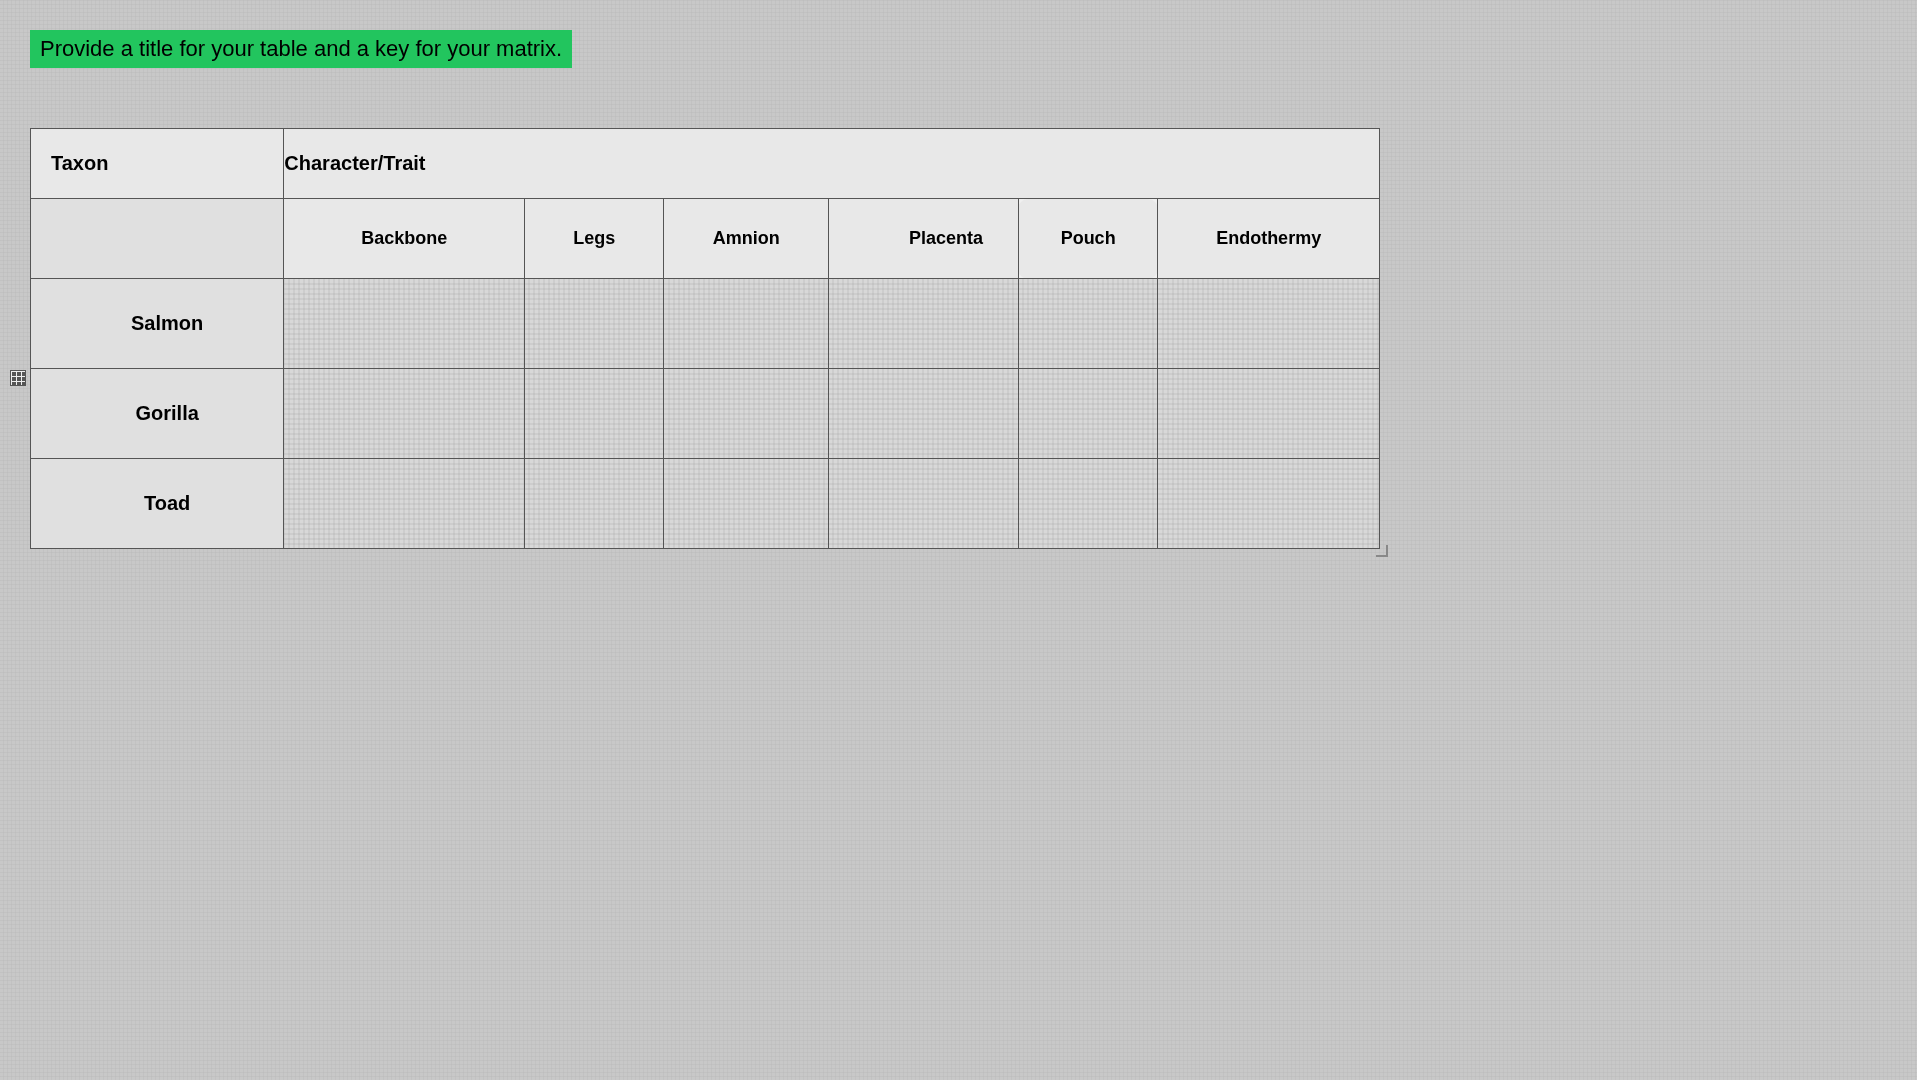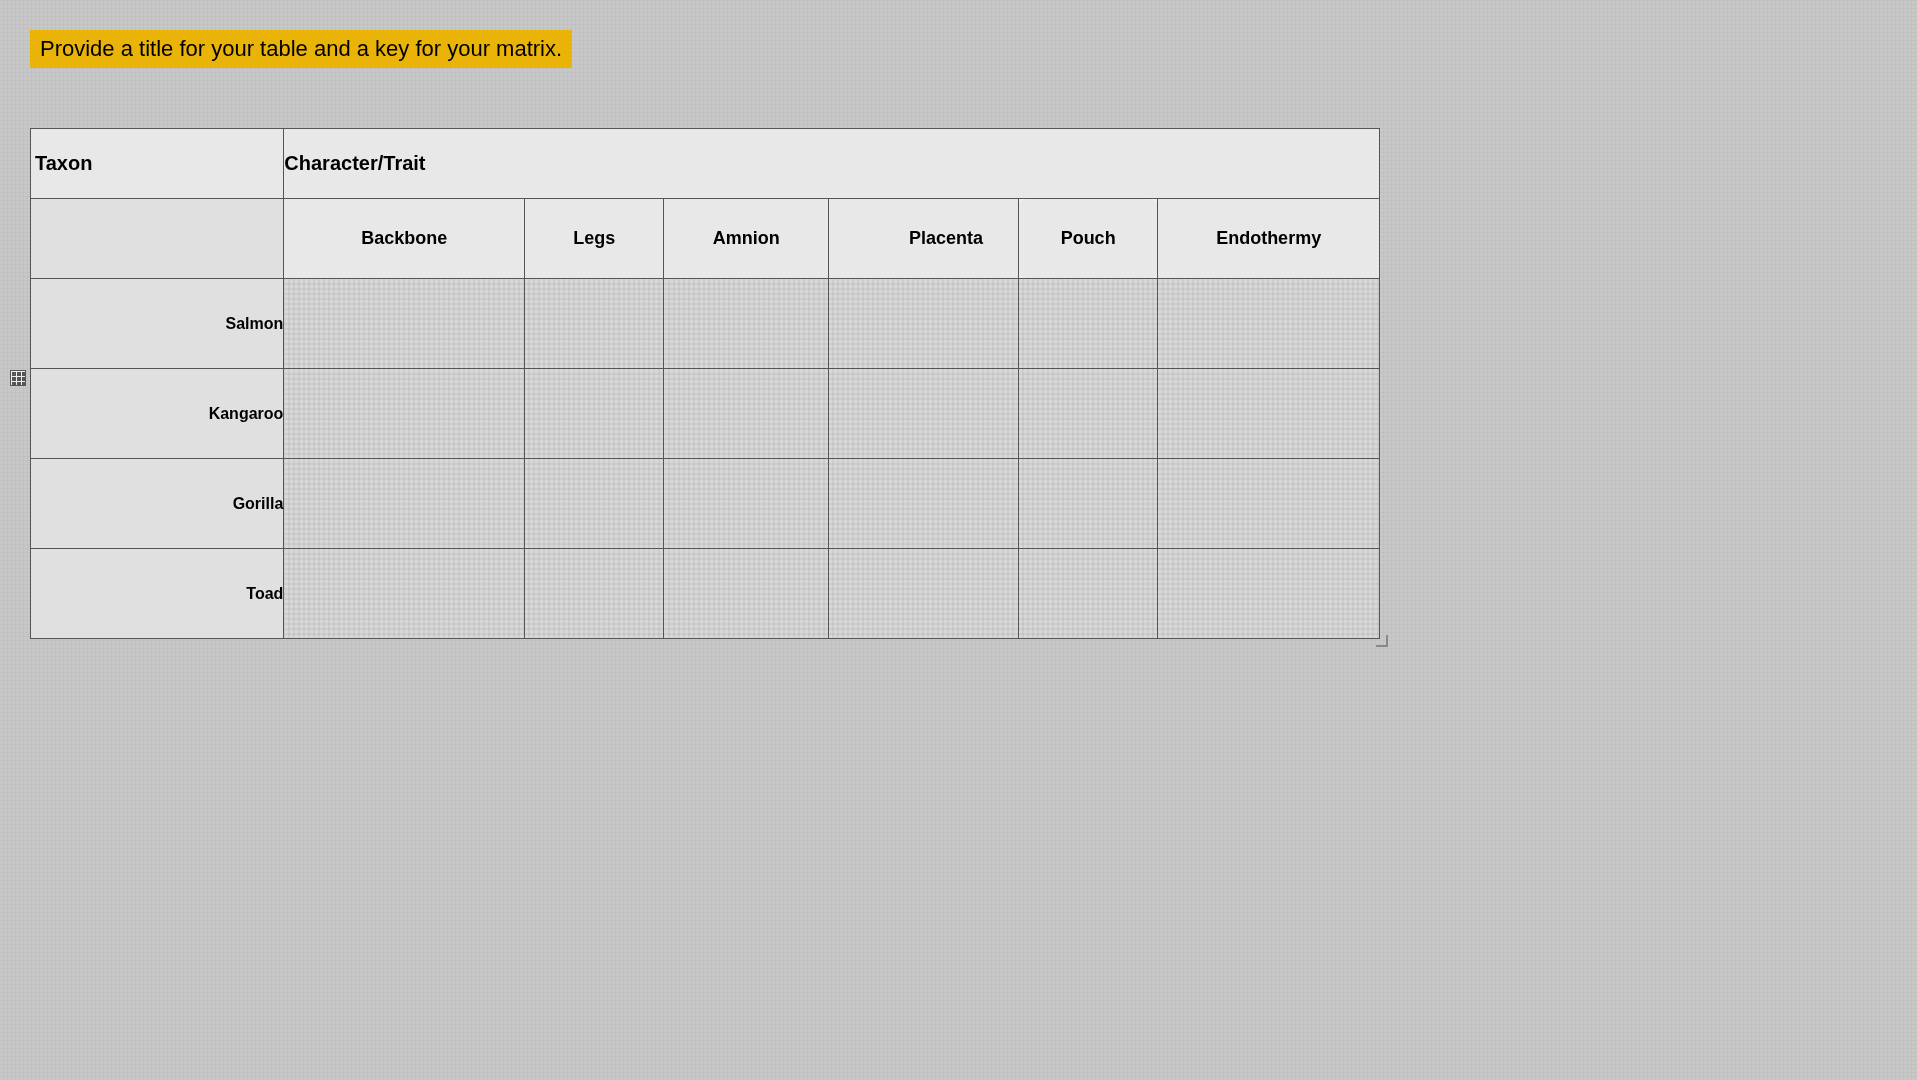--- a/index.html
+++ b/index.html
@@ -32,7 +32,7 @@
     }
 
     .instruction-banner {
-      background-color: #eab308;
+      background-color: #22c55e;
       display: inline-block;
       padding: 6px 10px;
       font-size: 22px;

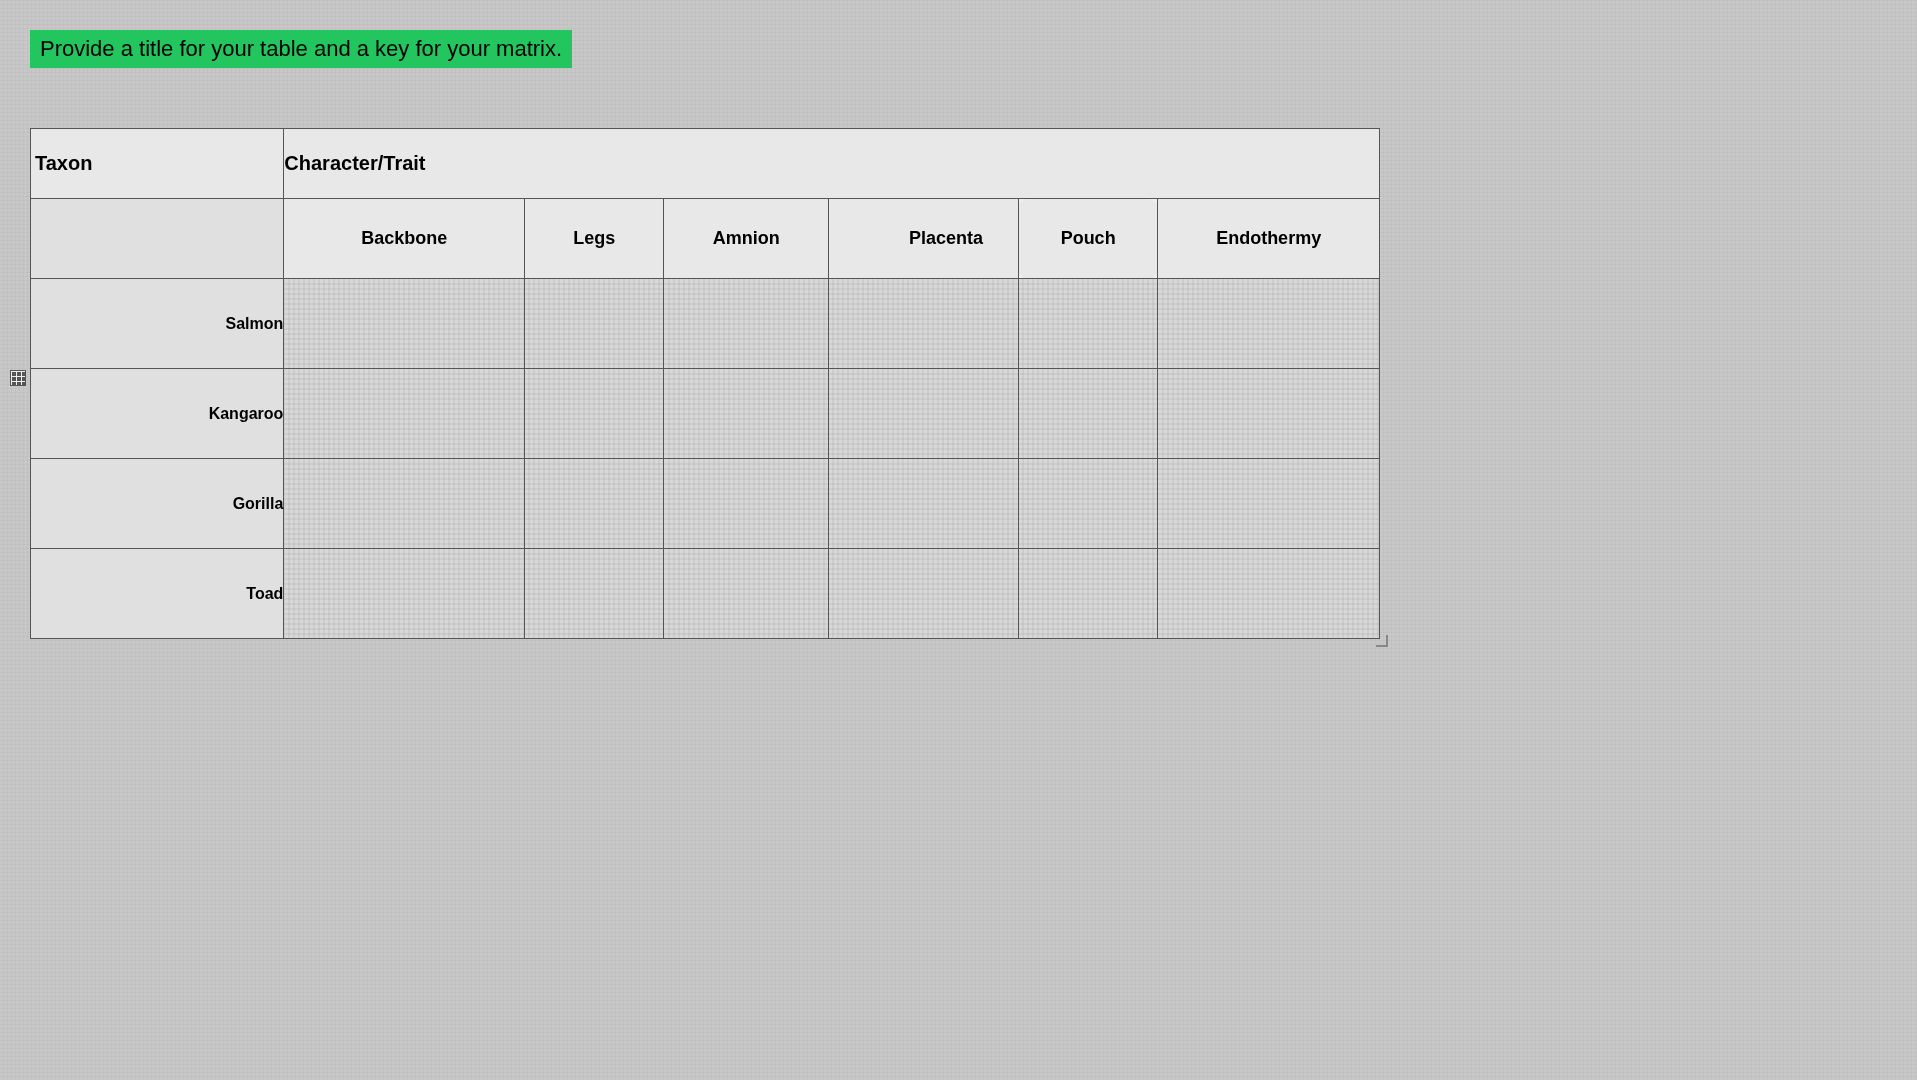--- a/index.html
+++ b/index.html
@@ -93,7 +93,7 @@
 
     .header-row-1 .taxon-header {
       text-align: left;
-      padding-left: 4px;
+      padding-left: 20px;
       width: 200px;
     }
 

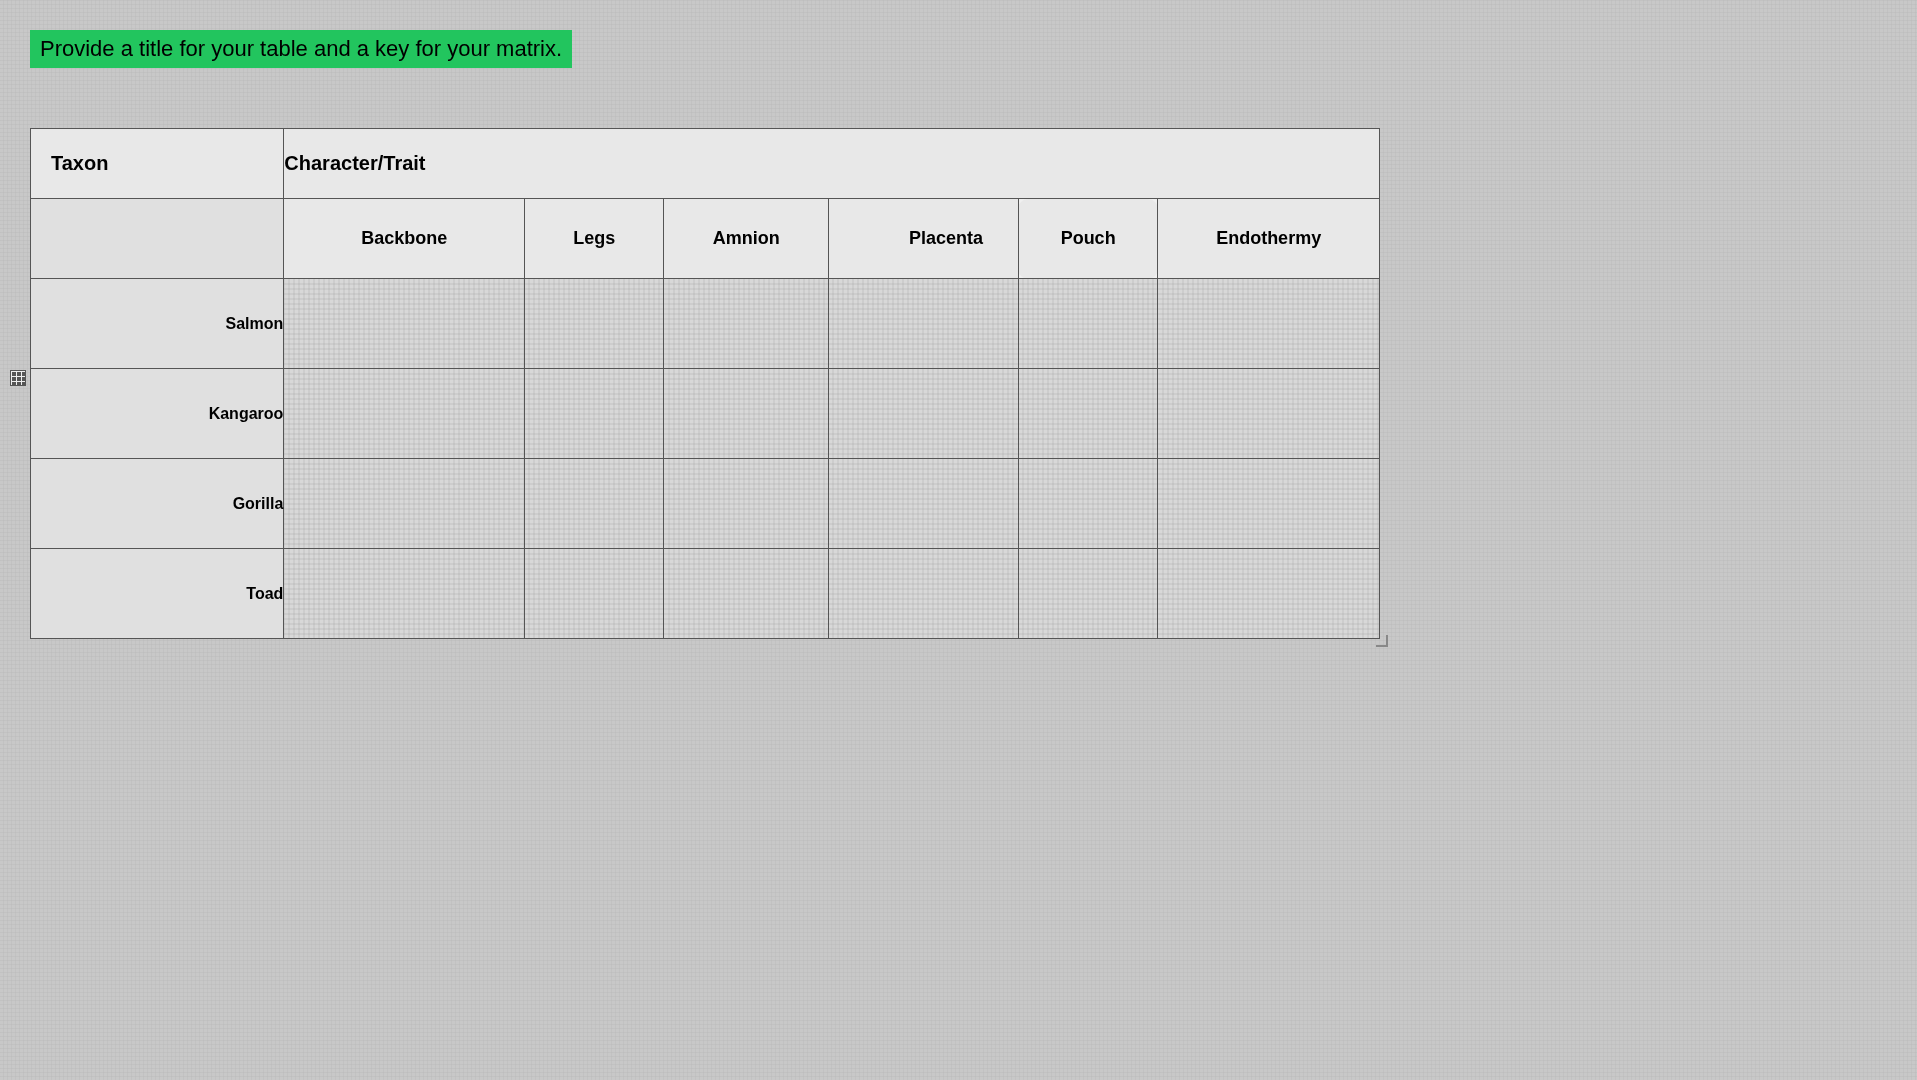--- a/index.html
+++ b/index.html
@@ -147,11 +147,11 @@
     }
 
     .data-row .taxon-cell {
-      font-size: 16px;
+      font-size: 20px;
       font-weight: bold;
       padding-left: 20px;
       background-color: #e0e0e0;
-      text-align: right;
+      text-align: center;
     }
 
     .data-row .value-cell {

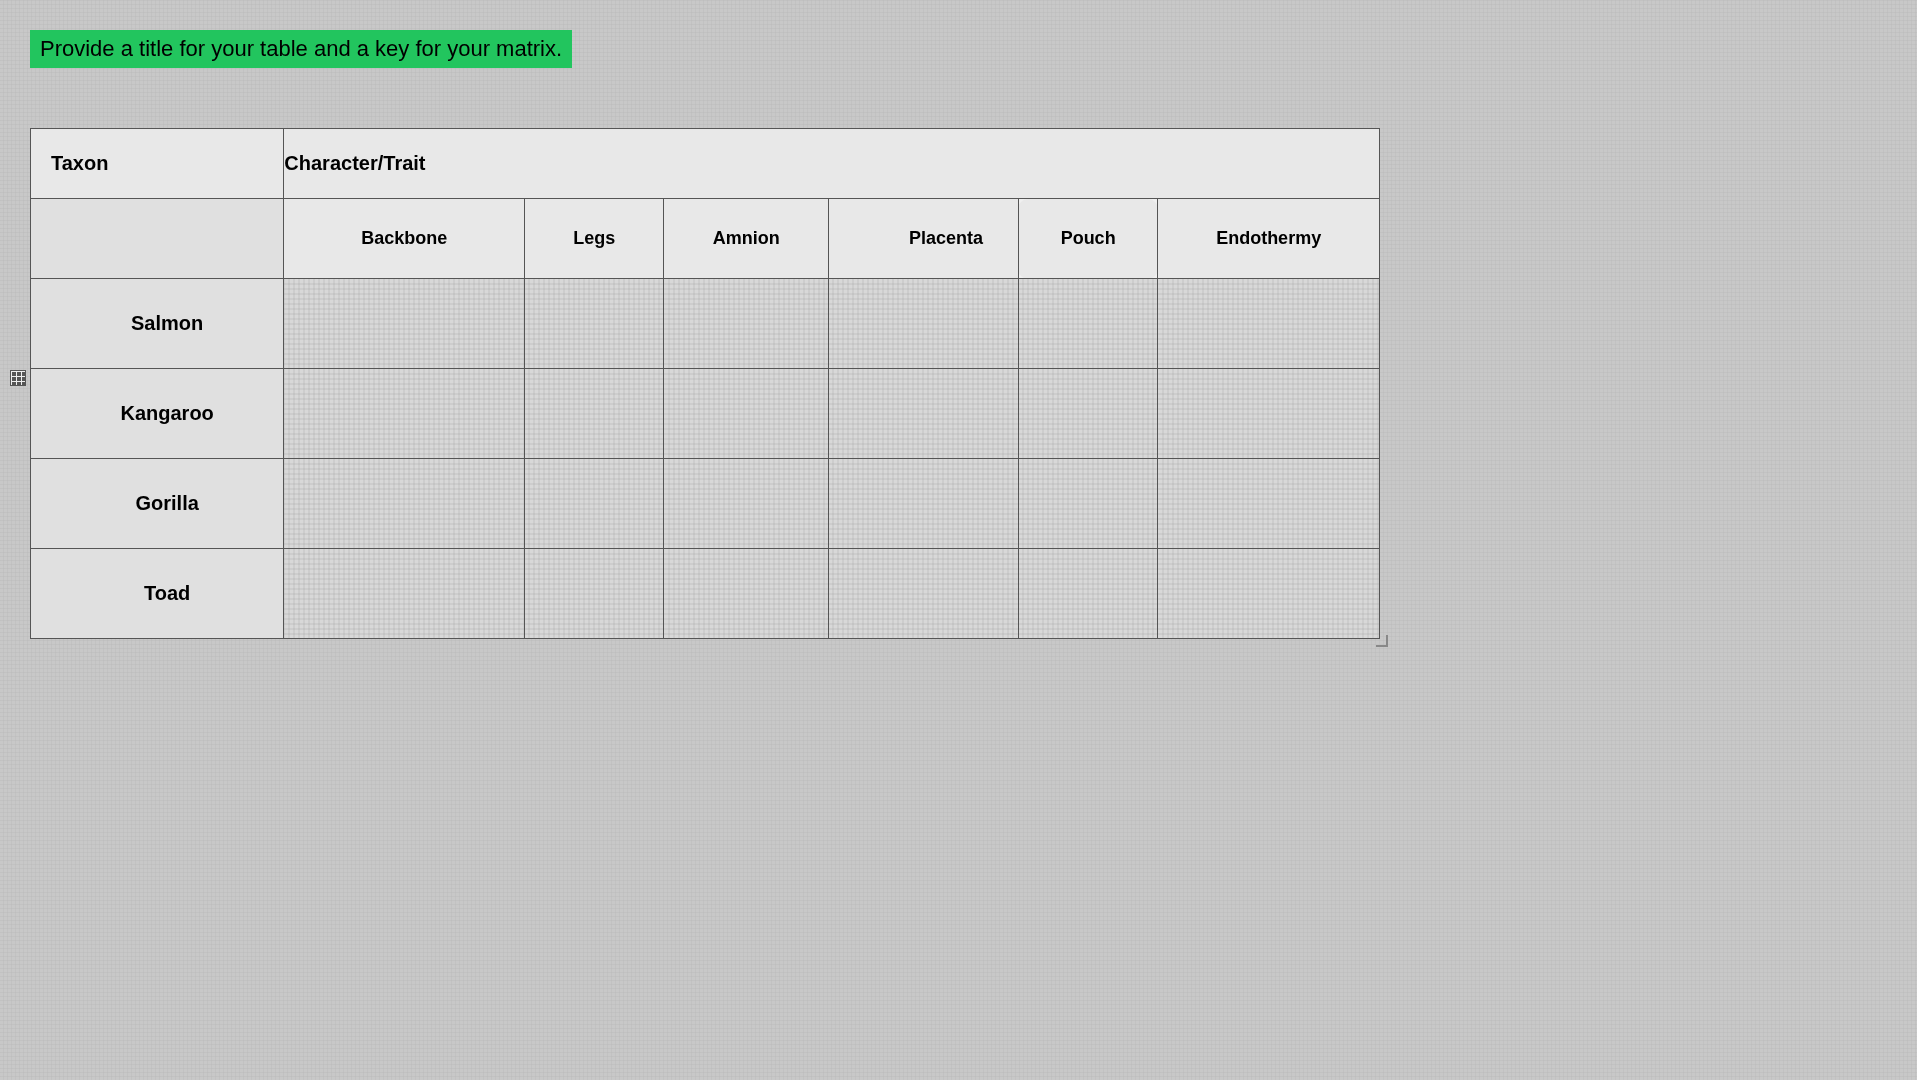--- a/index.html
+++ b/index.html
@@ -251,15 +251,6 @@
             <td class="value-cell"></td>
           </tr>
           <tr class="data-row">
-            <td class="taxon-cell">Kangaroo</td>
-            <td class="value-cell"></td>
-            <td class="value-cell"></td>
-            <td class="value-cell"></td>
-            <td class="value-cell"></td>
-            <td class="value-cell"></td>
-            <td class="value-cell"></td>
-          </tr>
-          <tr class="data-row">
             <td class="taxon-cell">Gorilla</td>
             <td class="value-cell"></td>
             <td class="value-cell"></td>

